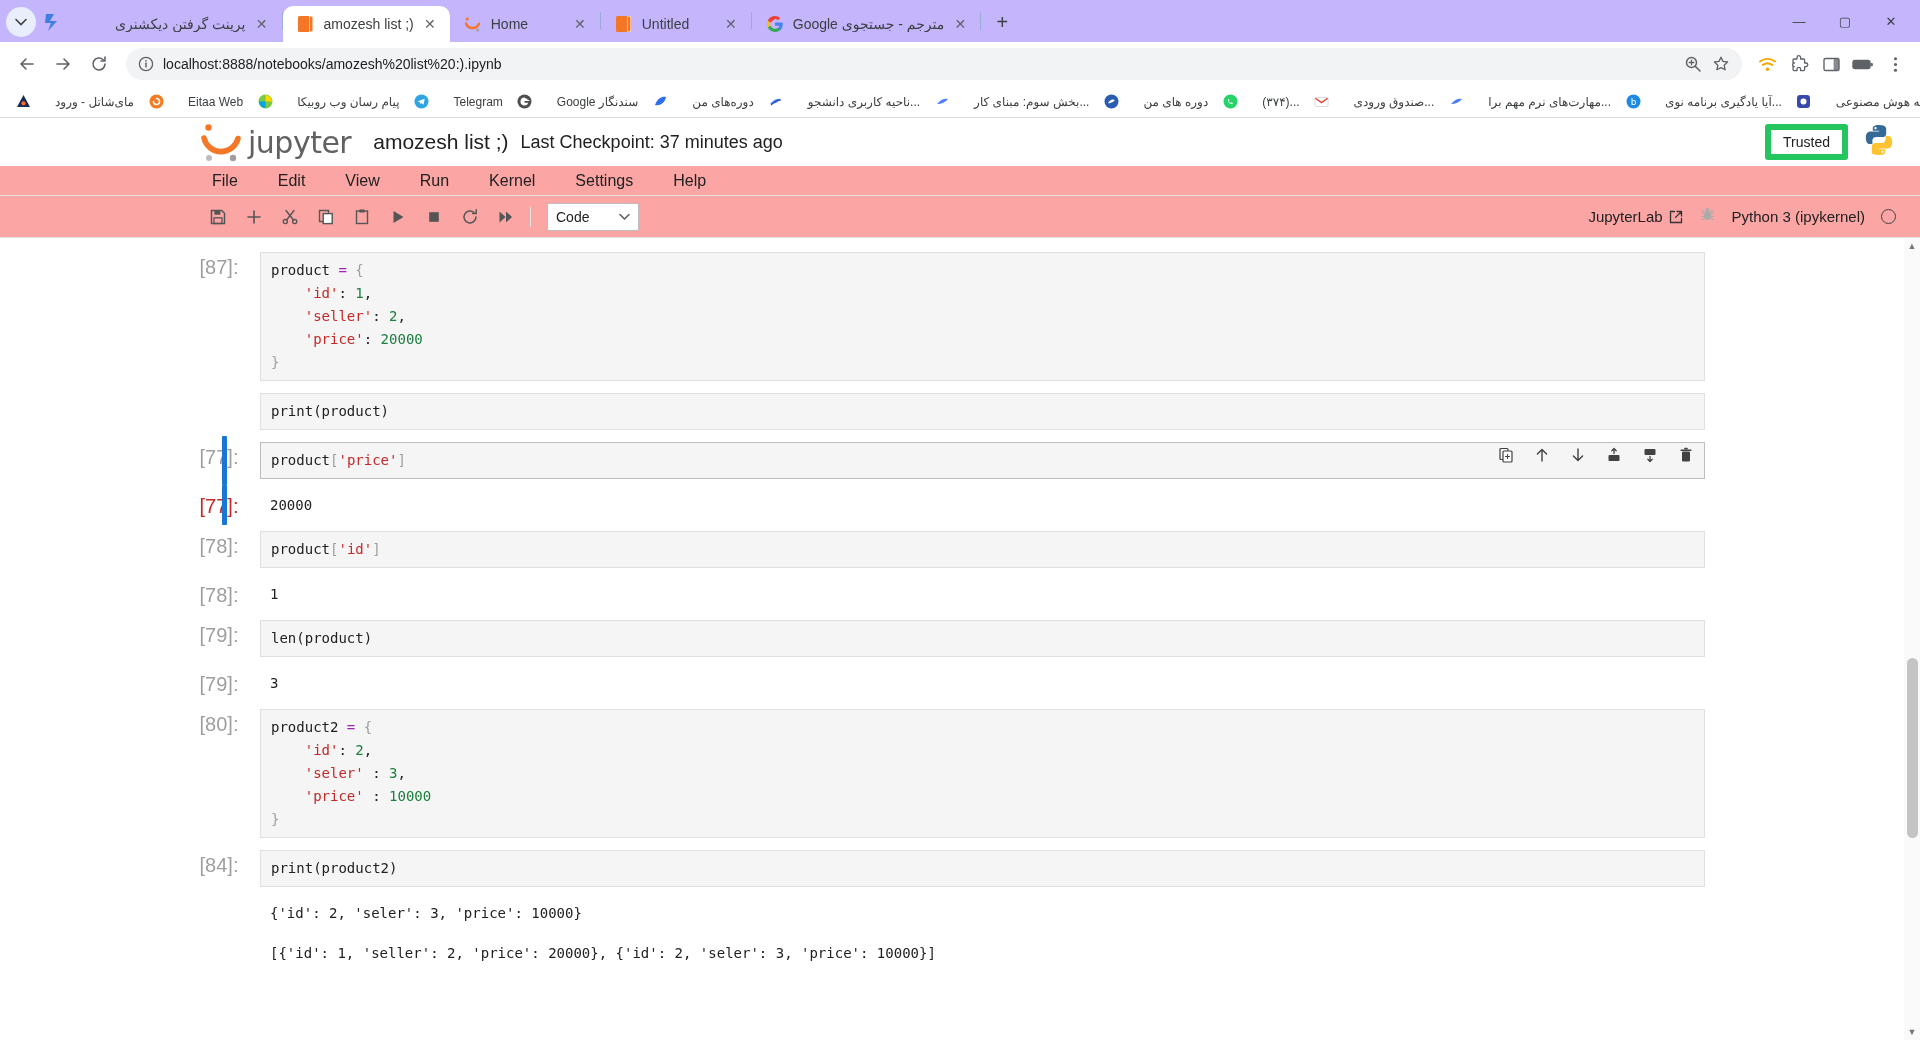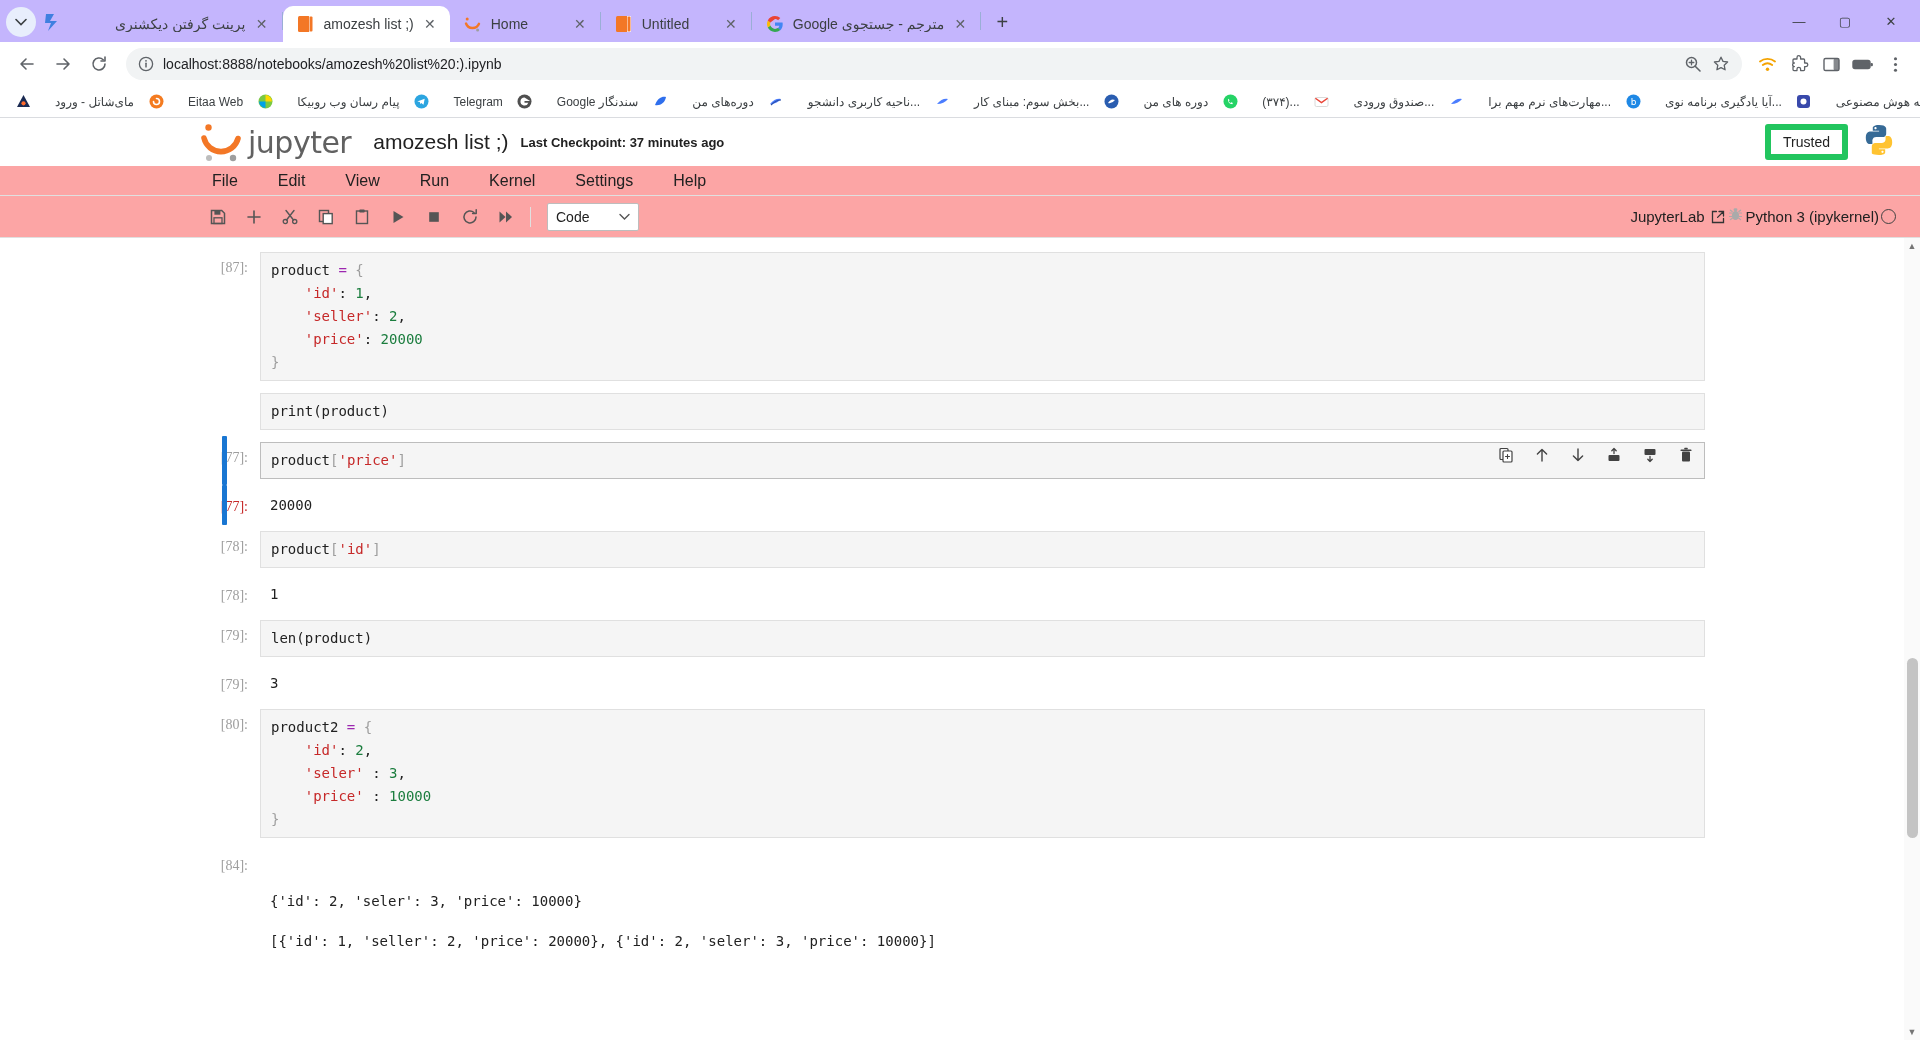--- a/index.html
+++ b/index.html
@@ -87,7 +87,7 @@
   .jlogo svg { display:block; }
   .jword { font-size:30px; color:#616161; font-family:"DejaVu Sans", sans-serif; letter-spacing:-0.5px; margin-left:2px;}
   .nb-name { font-size:21px; color:#212121; margin-left:22px; }
-  .nb-ckpt { font-size:13px; color:#212121; margin-left:12px; font-weight:700;}
+  .nb-ckpt { font-size:18px; color:#212121; margin-left:12px; font-weight:400;}
   .trusted {
     margin-left:auto; border:6px solid #22c55e; border-radius:3px;
     padding:4px 12px; font-size:14px; color:#212121; background:#fff;

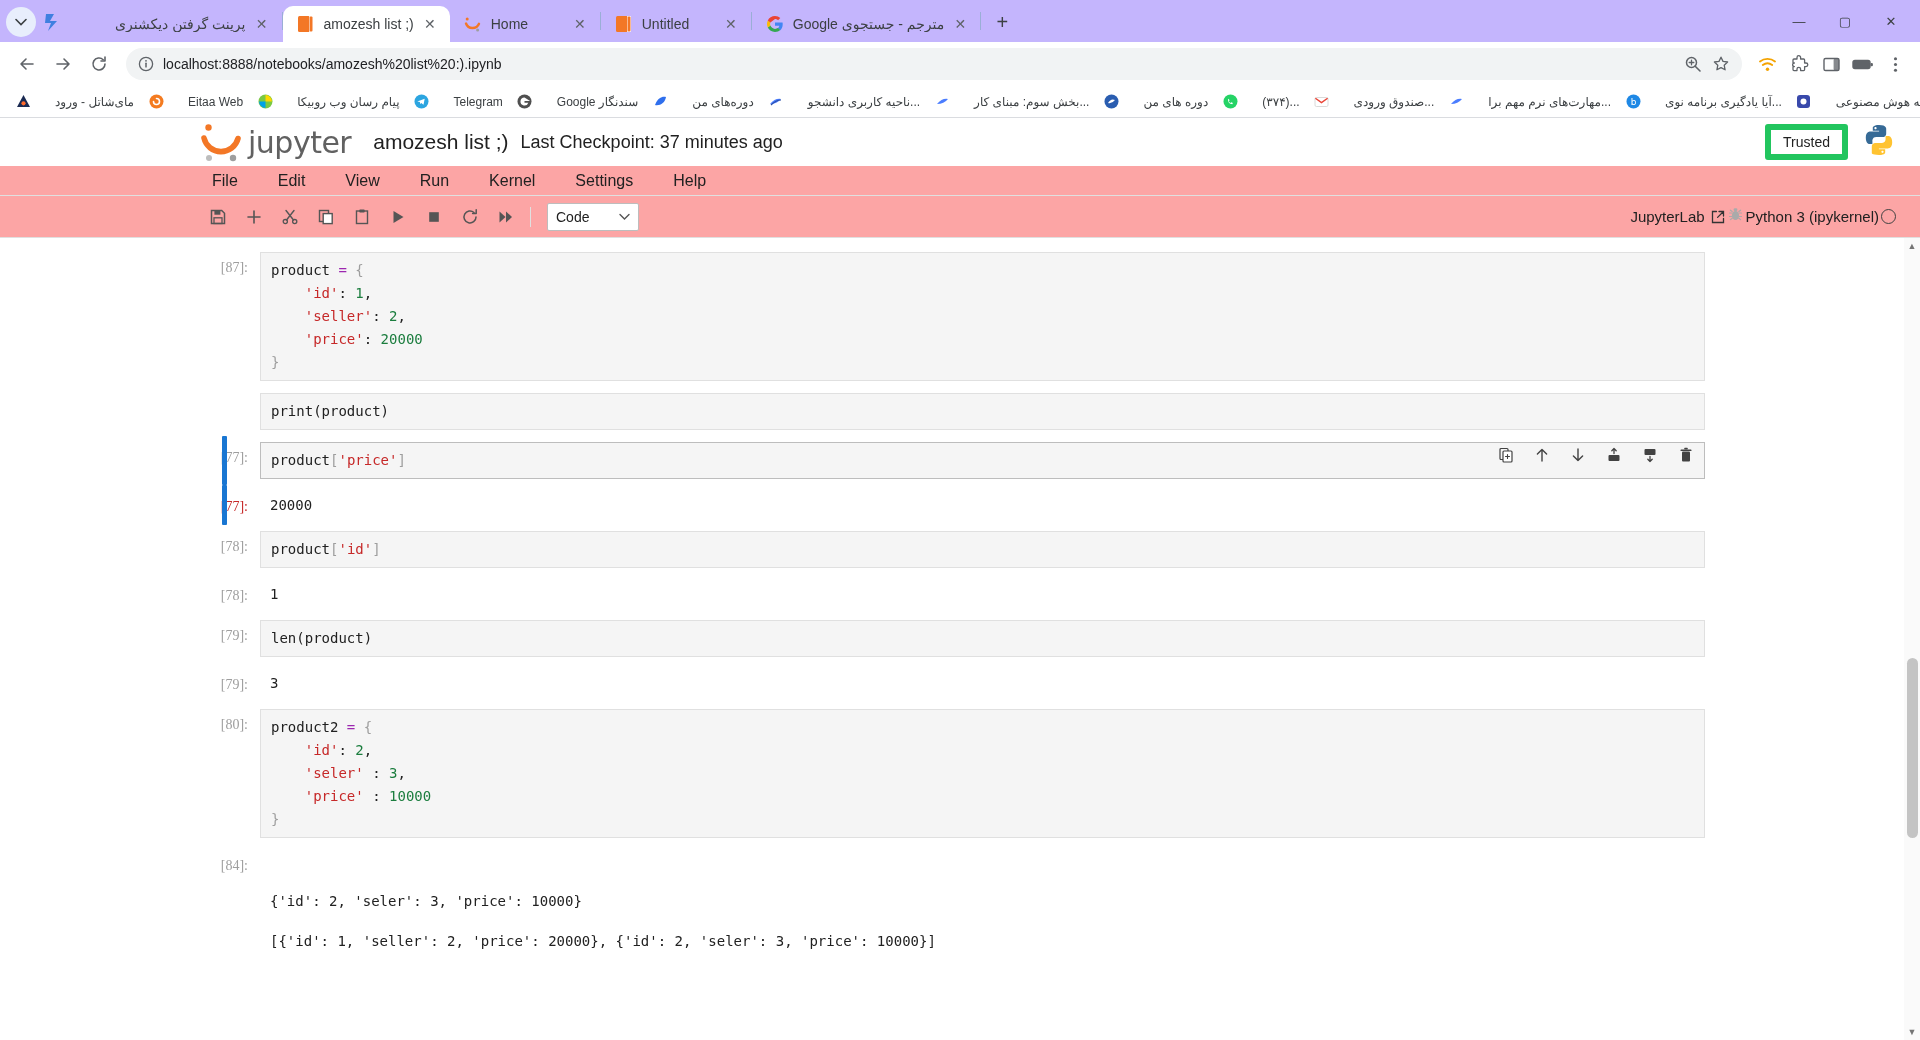--- a/index.html
+++ b/index.html
@@ -111,7 +111,7 @@
     display:flex; align-items:center; justify-content:space-between; padding:0 8px;
     font-size:14px; color:#212121; background:#fff;
   }
-  .tb-right { margin-left:auto; display:flex; align-items:center; gap:2px; }
+  .tb-right { margin-left:auto; display:flex; align-items:center; gap:16px; }
   .tb-right .lab { font-size:15px; color:#212121; display:flex; align-items:center; gap:6px;}
   .tb-right .kern { font-size:15px; color:#212121; }
   .kern-idle { width:15px; height:15px; border:1.6px solid #424242; border-radius:50%; }

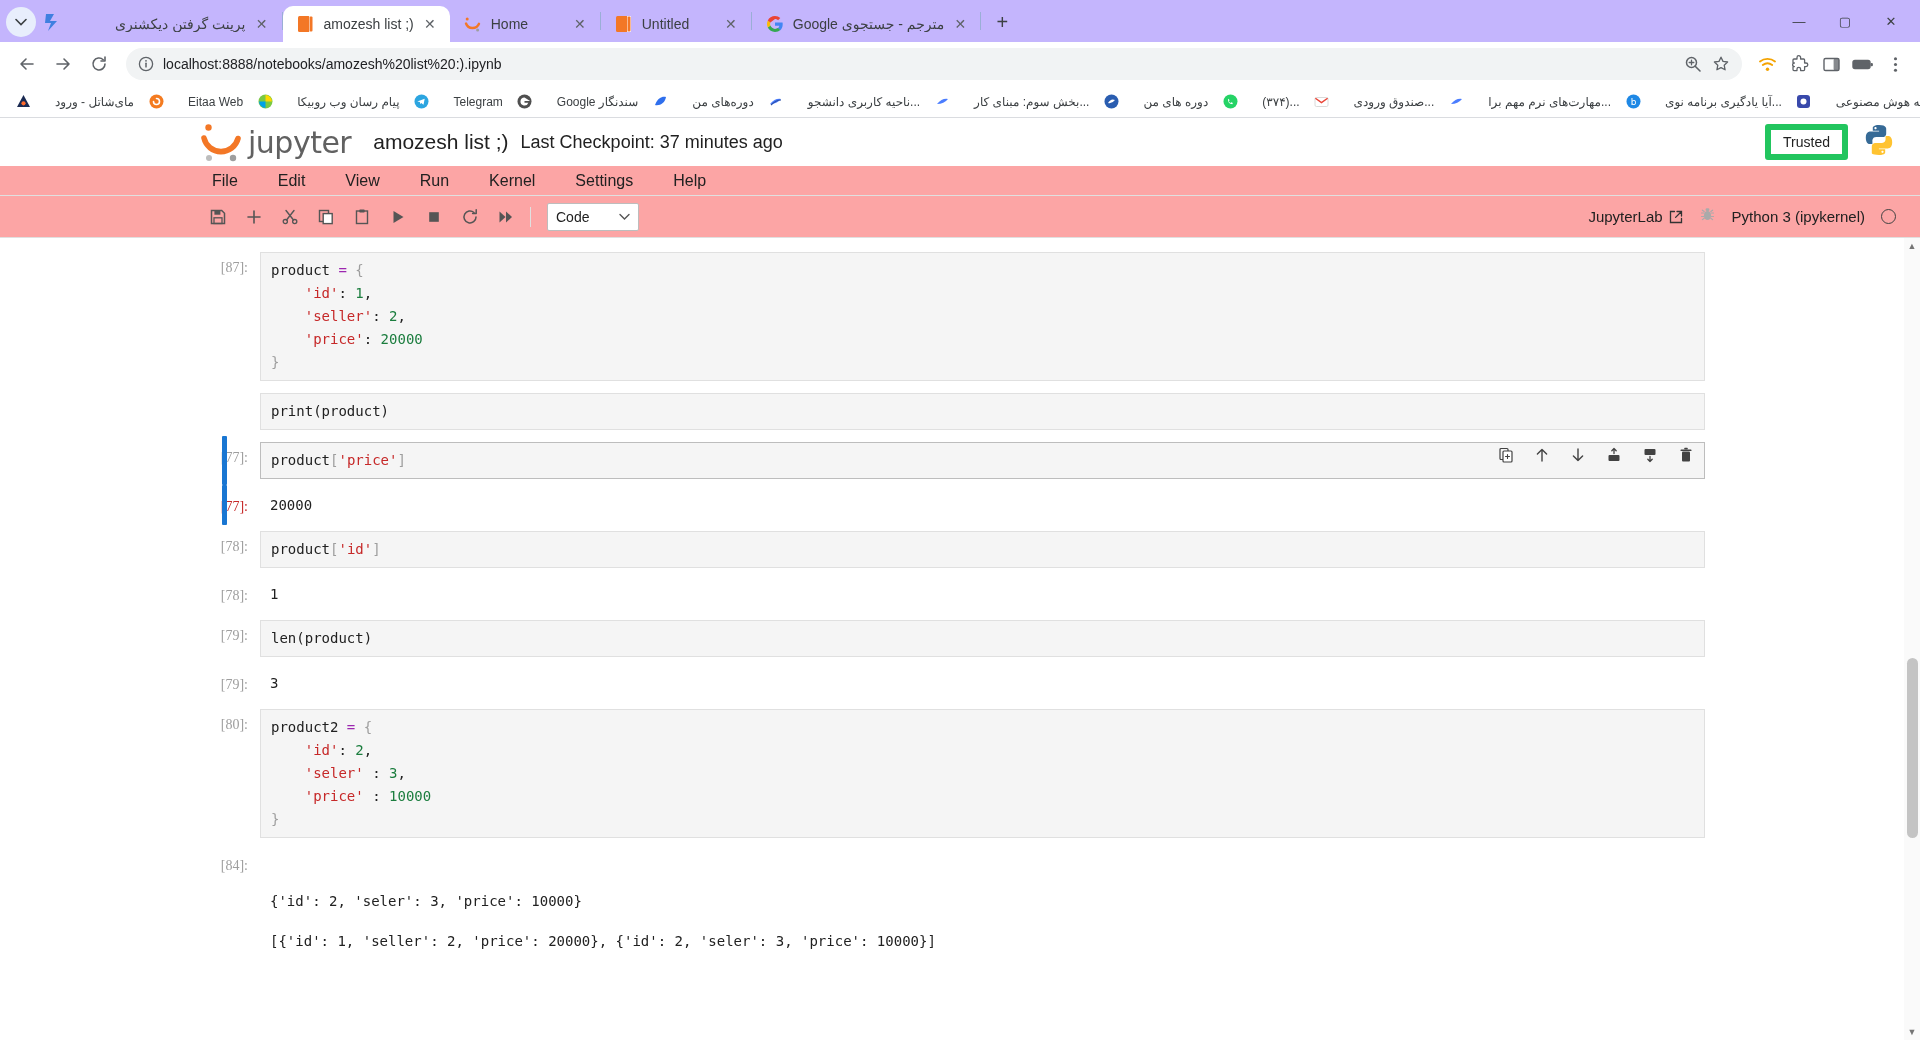--- a/index.html
+++ b/index.html
@@ -123,8 +123,8 @@
   .cellrow { display:flex; align-items:flex-start; position:relative; padding: 6px 0; }
   .selbar { position:absolute; left:222px; top:0; bottom:0; width:5px; background:#1976d2; border-radius:1px;}
   .prompt {
-    width: 70px; flex:0 0 70px; text-align:right; padding-right:12px;
-    font-family:Liberation Serif, serif; font-size:14px; color:#9e9e9e;
+    width: 70px; flex:0 0 70px; text-align:center; padding-right:12px;
+    font-family:Liberation Sans, sans-serif; font-size:20px; color:#9e9e9e;
     margin-left: 190px; padding-top: 6px; line-height:19px;
   }
   .prompt.out { color:#c62828; }

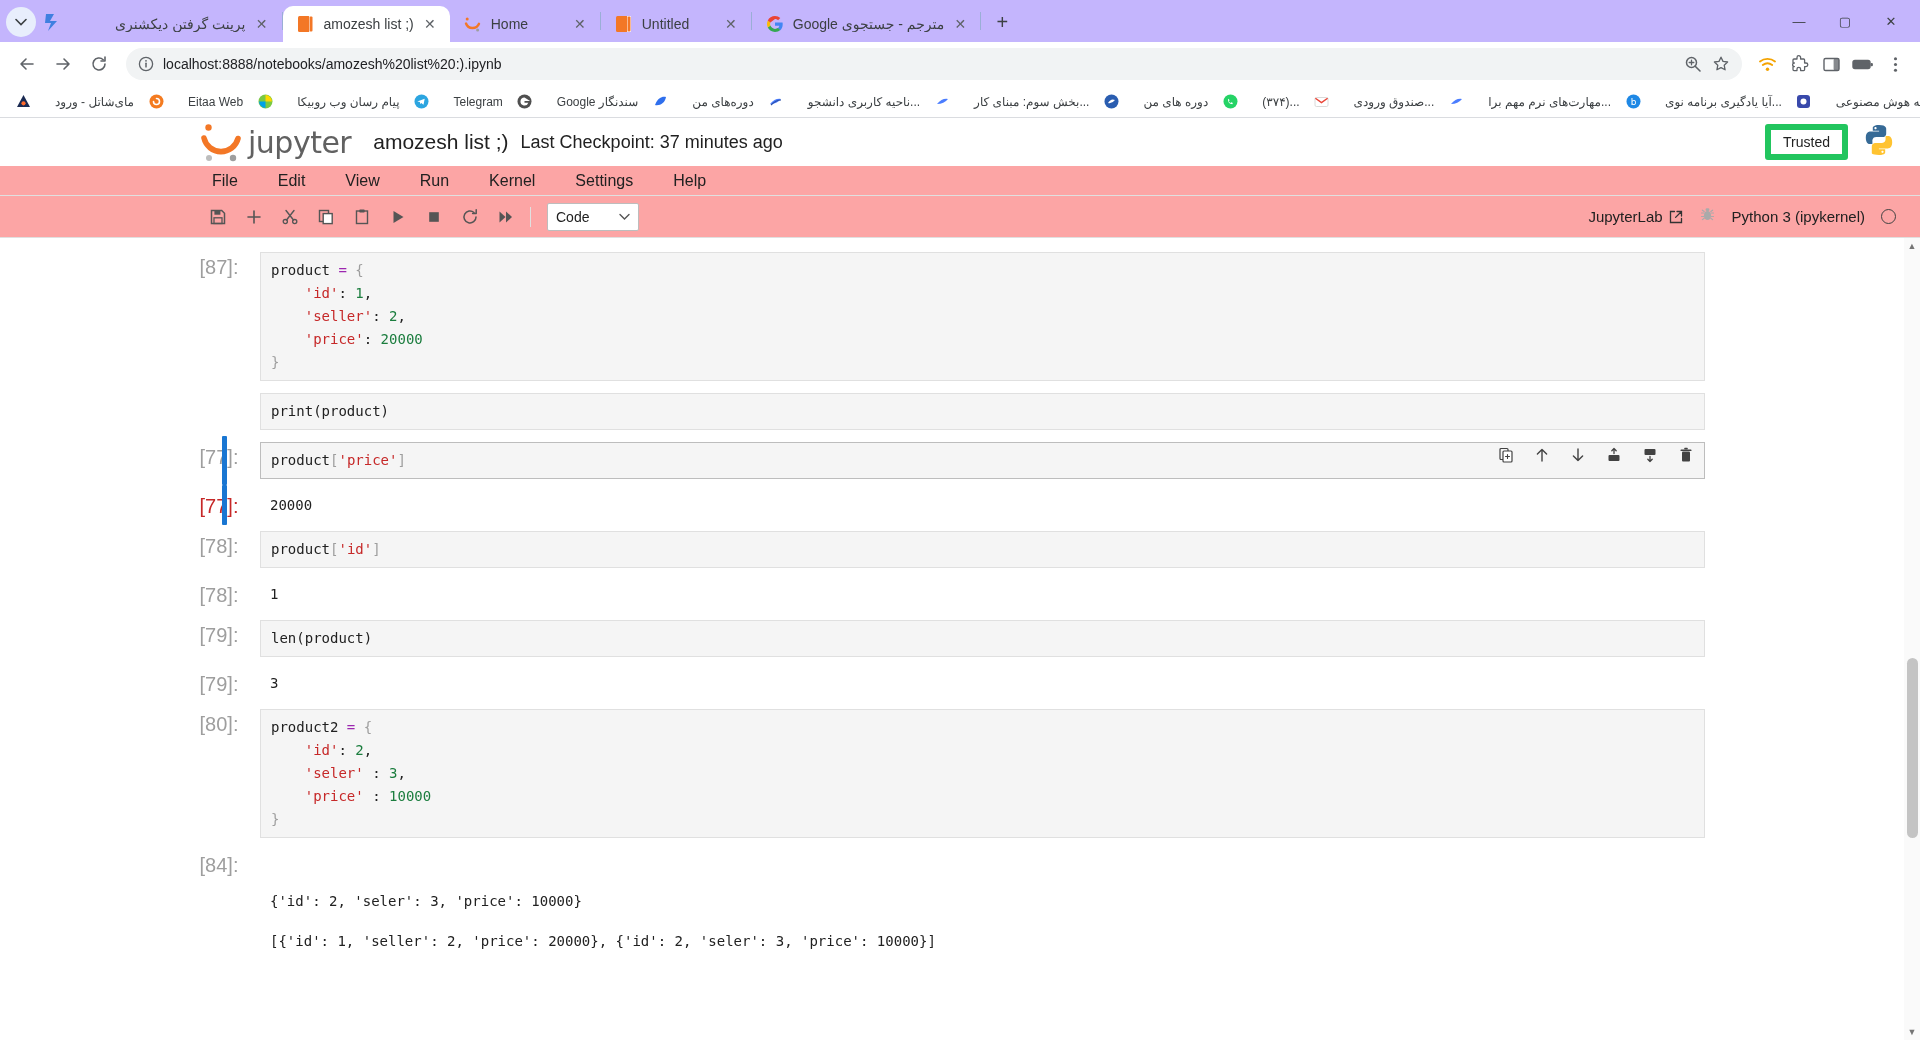--- a/index.html
+++ b/index.html
@@ -664,6 +664,7 @@
 
         <div class="cellrow">
           <div class="prompt">[84]:</div>
+          <div class="inputcell"><span class="tok-pln">print(product2)</span></div>
         </div>
 
         <div class="cellrow">

